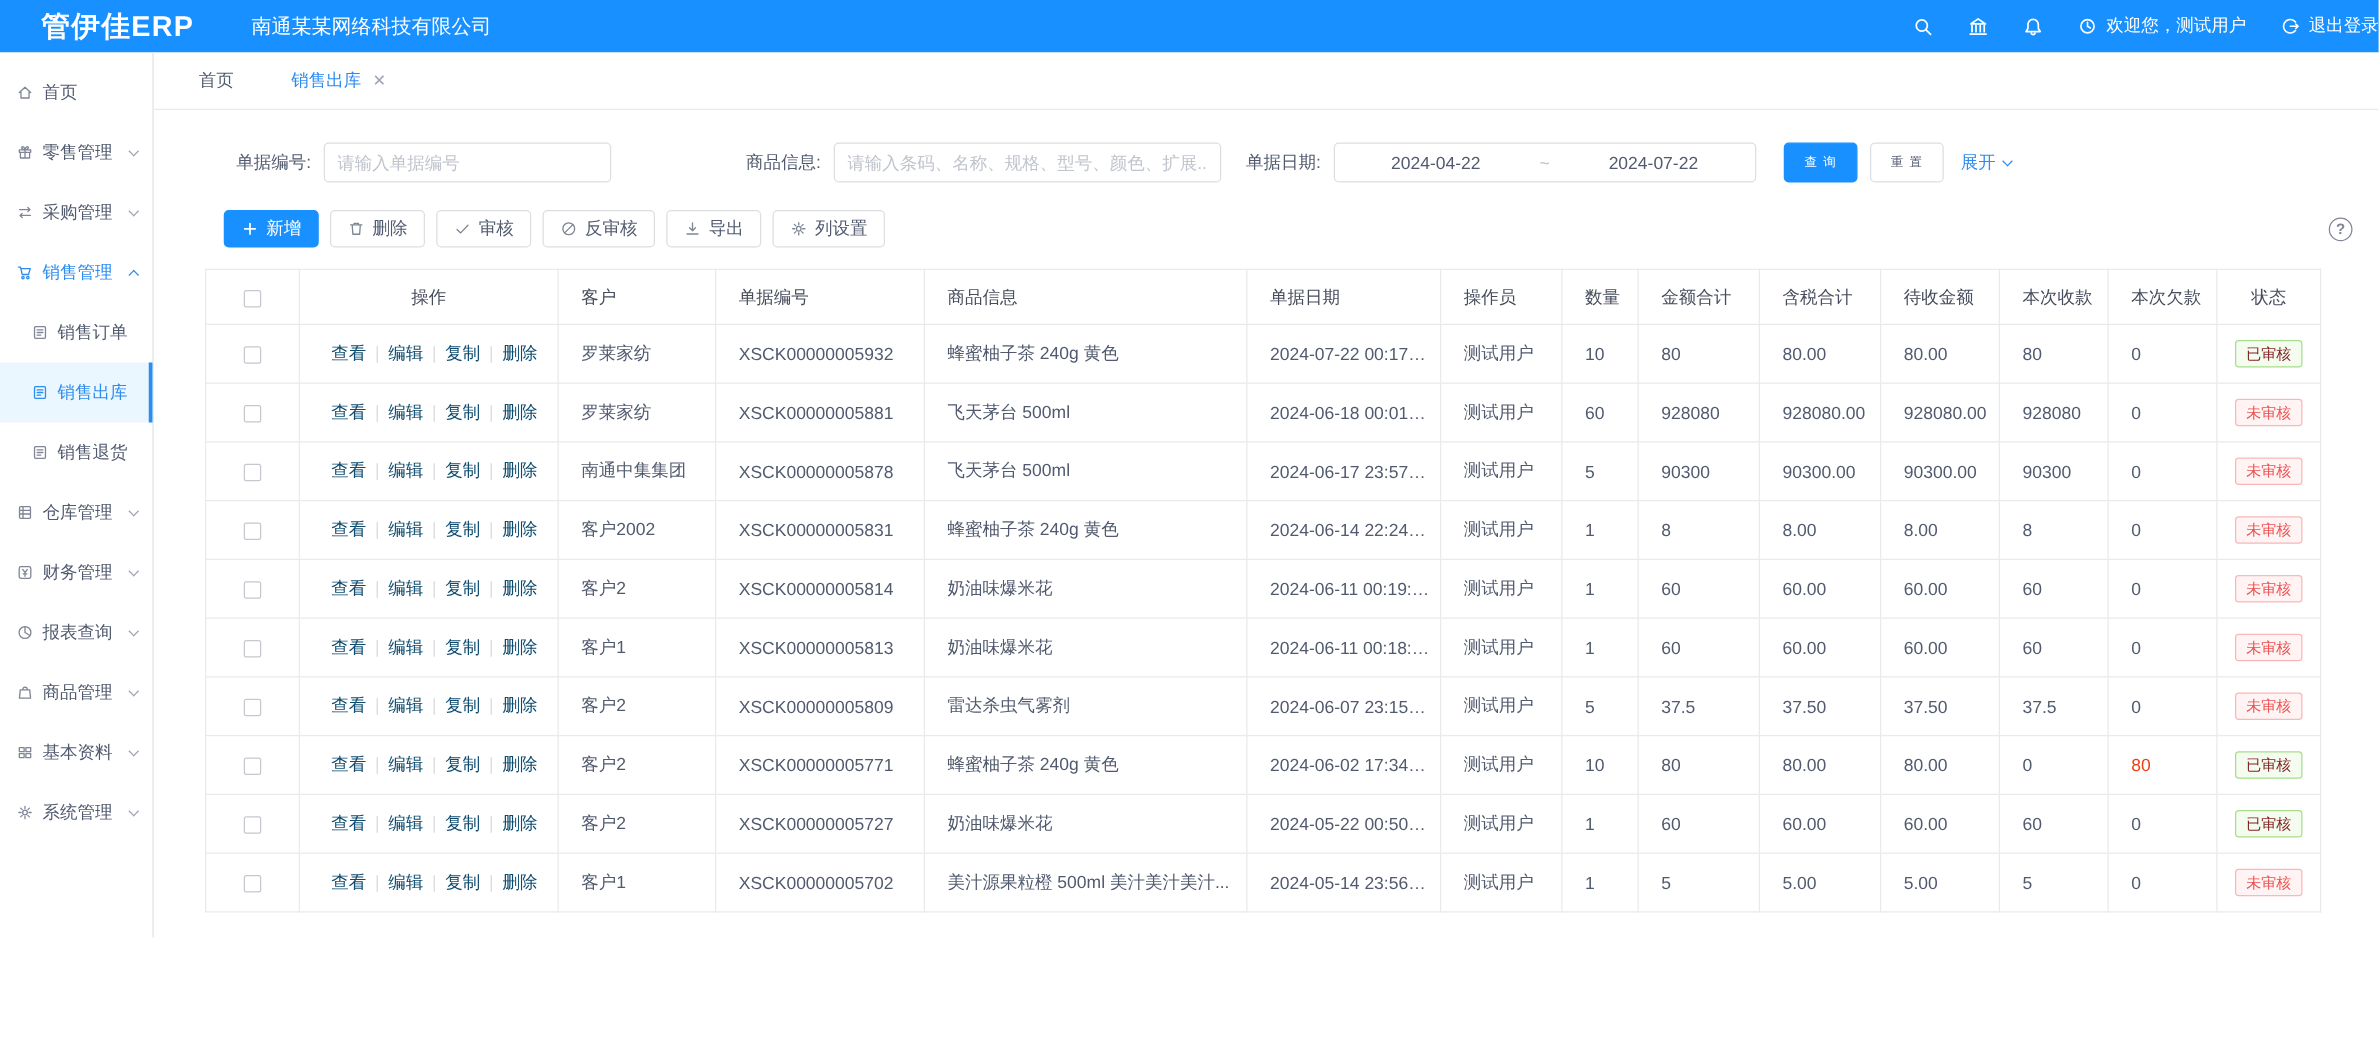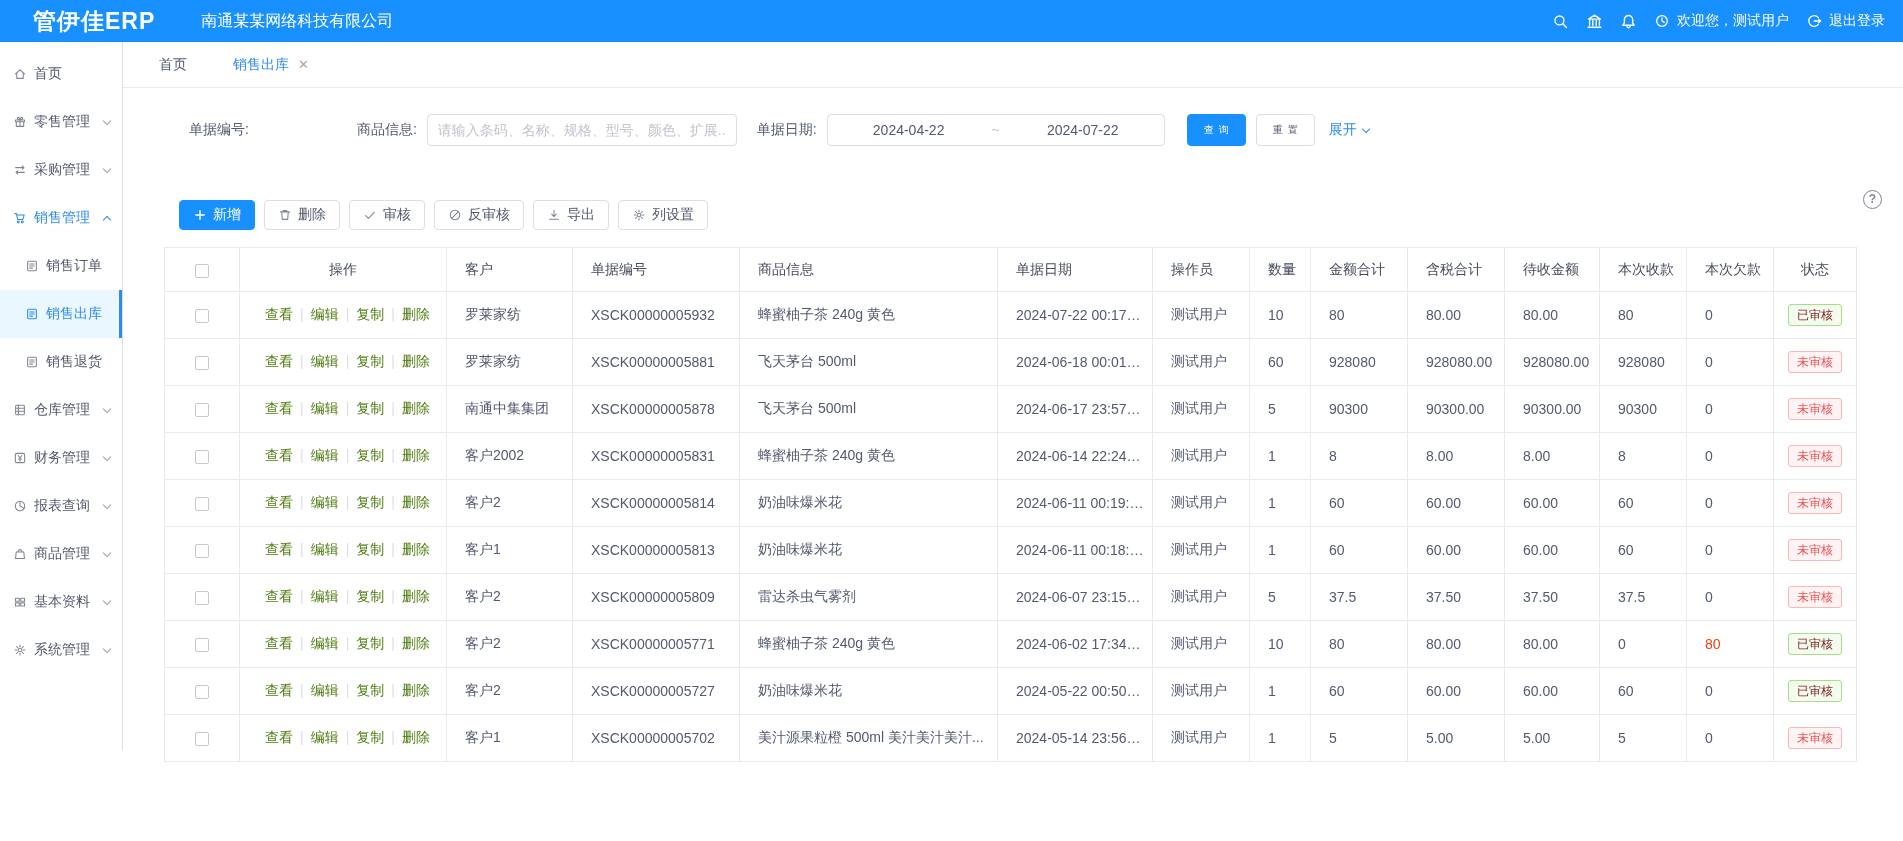--- a/index.html
+++ b/index.html
@@ -16,7 +16,7 @@
   .topbar { height:42px; background:#1890ff; display:flex; align-items:center; color:#fff; }
   .logo { margin-left:33px; font-size:23px; font-weight:700; letter-spacing:1px; white-space:nowrap; }
   .company { margin-left:46px; font-size:16px; white-space:nowrap; }
-  .topbar-right { margin-left:auto; display:flex; align-items:center; gap:17px; padding-right:18px; font-size:14px; }
+  .topbar-right { margin-left:auto; display:flex; align-items:center; gap:27px; font-size:14px; }
   .tb-icon .ic { width:17px; height:17px; stroke-width:1.3; }
   .tb-group { display:flex; align-items:center; gap:7px; cursor:pointer; white-space:nowrap; }
   .tb-group .ic { width:16px; height:16px; stroke-width:1.3; }

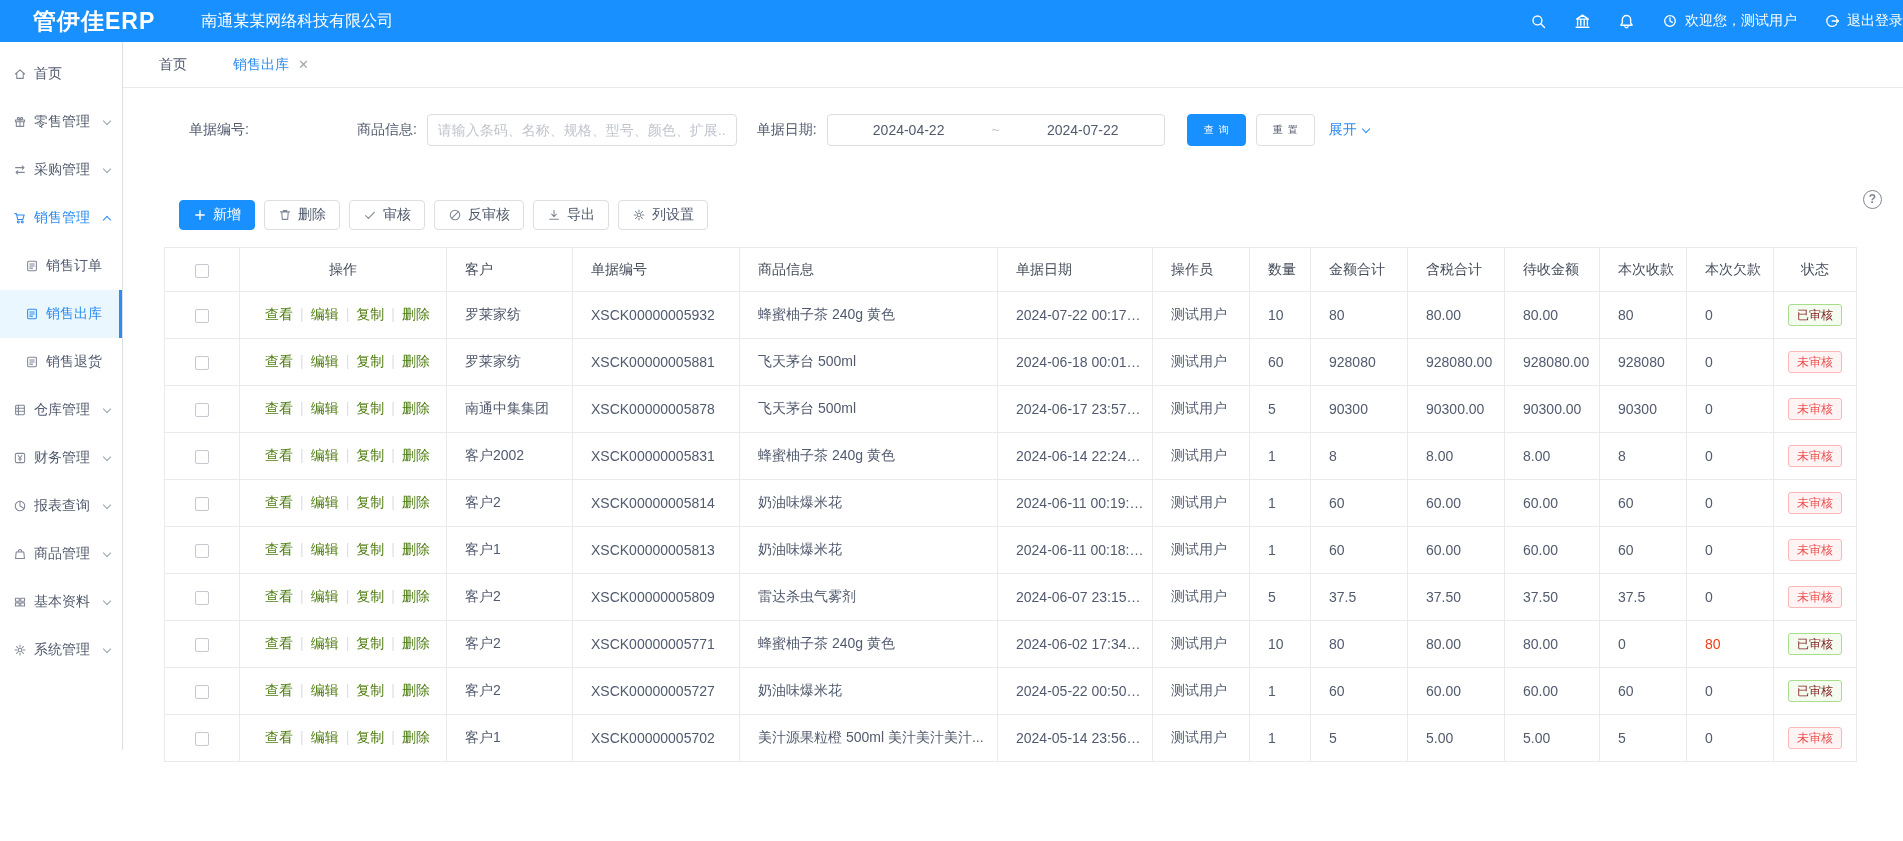--- a/index.html
+++ b/index.html
@@ -286,6 +286,7 @@
 
       <div class="filterbar">
         <span class="flabel ml66">单据编号:</span>
+        <input class="text w230 ml10" placeholder="请输入单据编号" style="">
         <span class="flabel ml108">商品信息:</span>
         <input class="text w310 ml10" placeholder="请输入条码、名称、规格、型号、颜色、扩展..." style="">
         <span class="flabel ml20">单据日期:</span>

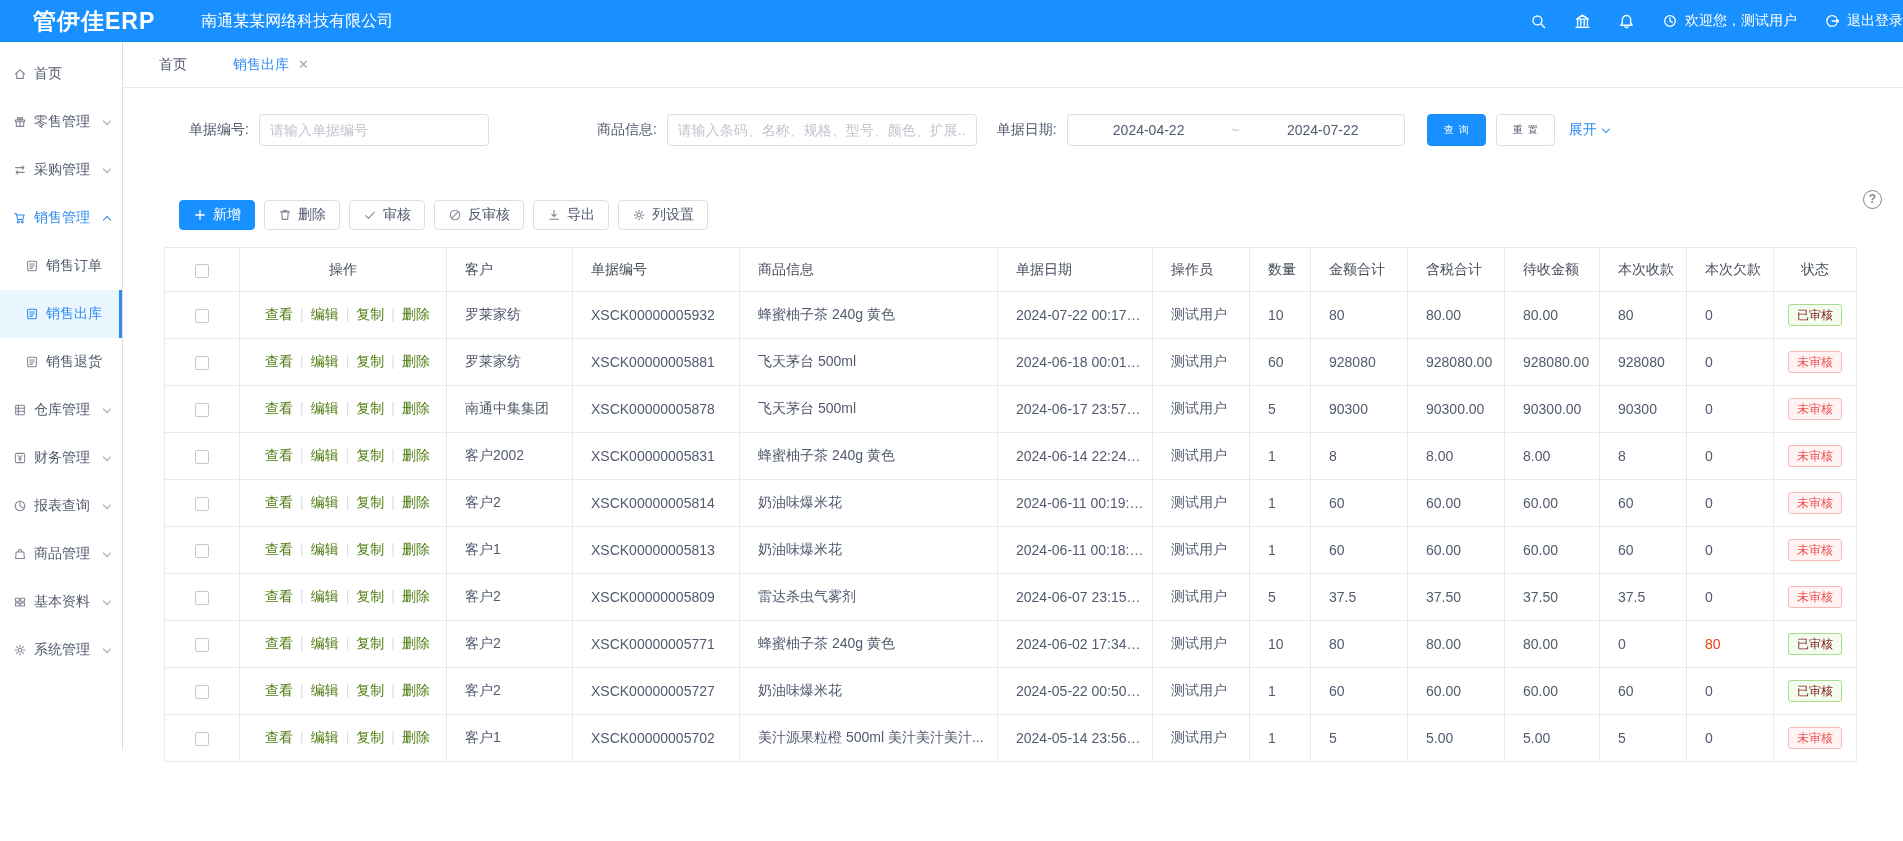--- a/index.html
+++ b/index.html
@@ -63,7 +63,7 @@
 
   
   .toolbar { display:flex; align-items:center; margin-top:22px; padding-left:56px; gap:9px; }
-  .tbtn { height:30px; display:flex; align-items:center; gap:6px; padding:0 13px; border:1px solid #dcdee2; border-radius:4px; background:#fff; color:#515a6e; font-size:14px; cursor:pointer; font-family:inherit;margin-top:32px; }
+  .tbtn { height:30px; display:flex; align-items:center; gap:6px; padding:0 13px; border:1px solid #dcdee2; border-radius:4px; background:#fff; color:#515a6e; font-size:14px; cursor:pointer; font-family:inherit; }
   .tbtn .ic { width:14px; height:14px; color:#7d8694; }
   .tbtn.primary { background:#1890ff; border-color:#1890ff; color:#fff; }
   .tbtn.primary .ic { color:#fff; stroke-width:1.6; }

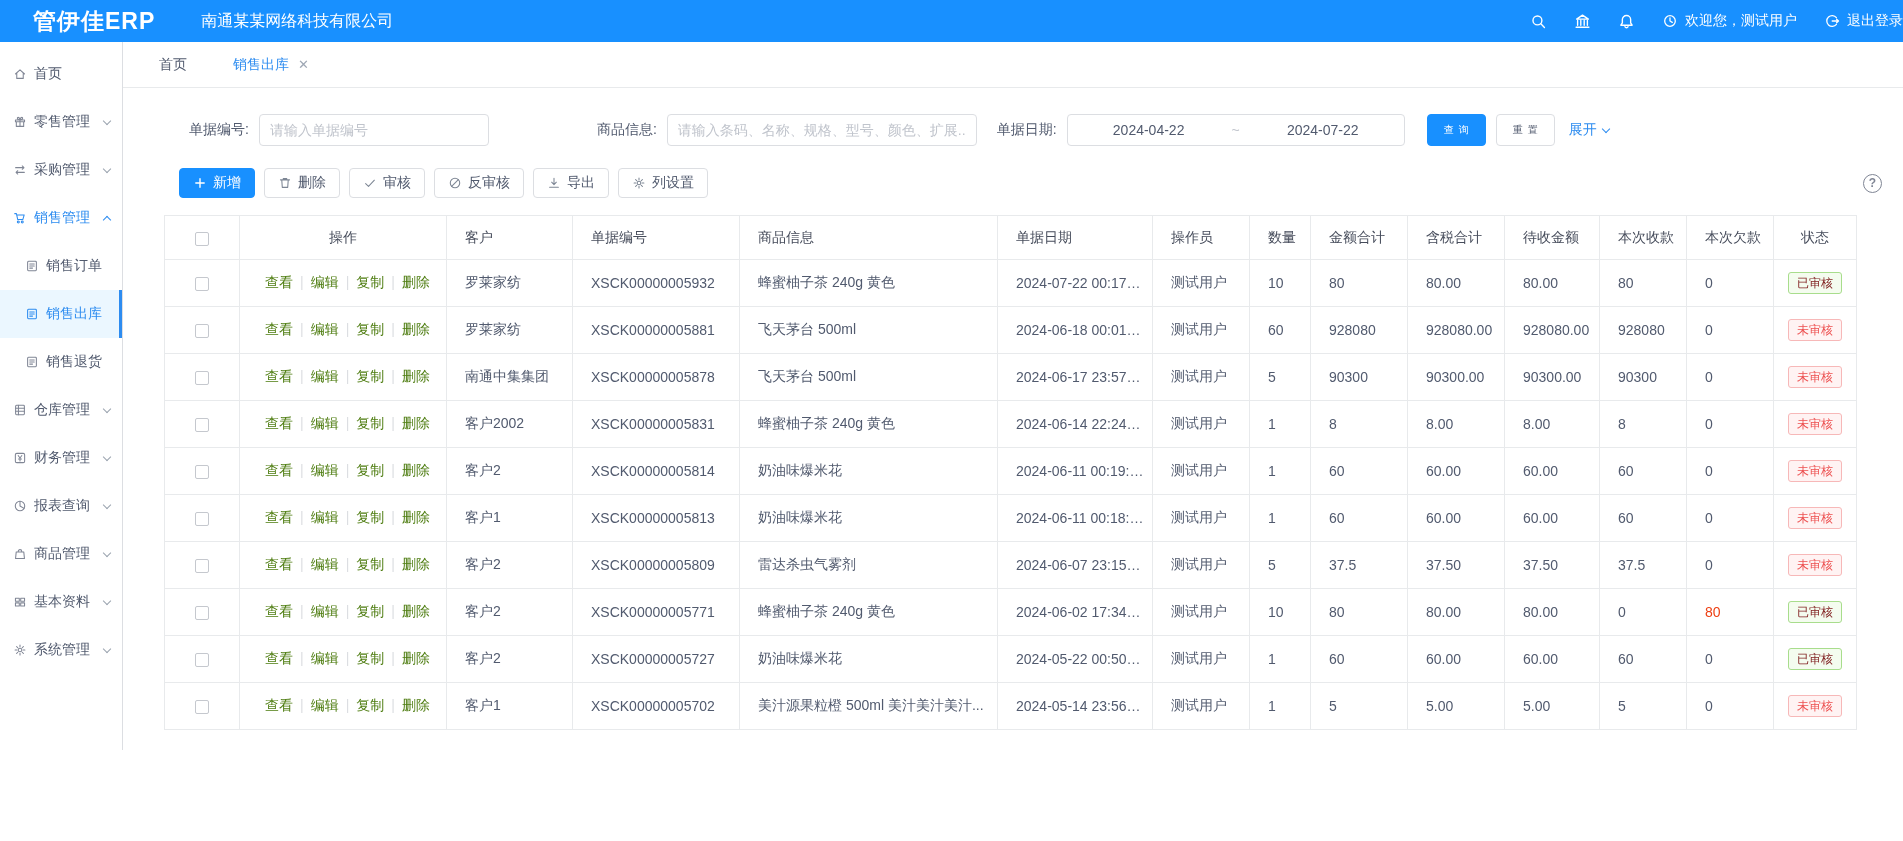--- a/index.html
+++ b/index.html
@@ -78,7 +78,7 @@
   th.center, td.center { text-align:center; padding:0 4px; }
   td.actions { padding-left:25px; }
   .cb { display:inline-block; width:14px; height:14px; border:1px solid #c5c8ce; border-radius:2px; background:#fff; vertical-align:middle; cursor:pointer; }
-  a.op { color:#4d7c0f; text-decoration:none; cursor:pointer; }
+  a.op { color:#0c4a6e; text-decoration:none; cursor:pointer; }
   .pipe { color:#dcdee2; margin:0 7px; }
   .badge { display:inline-block; padding:2px 8px; font-size:12px; border-radius:3px; border:1px solid; line-height:16px; }
   .badge.approved { color:#7f1d1d; border-color:#a8dd8c; background:#f4fcef; }

